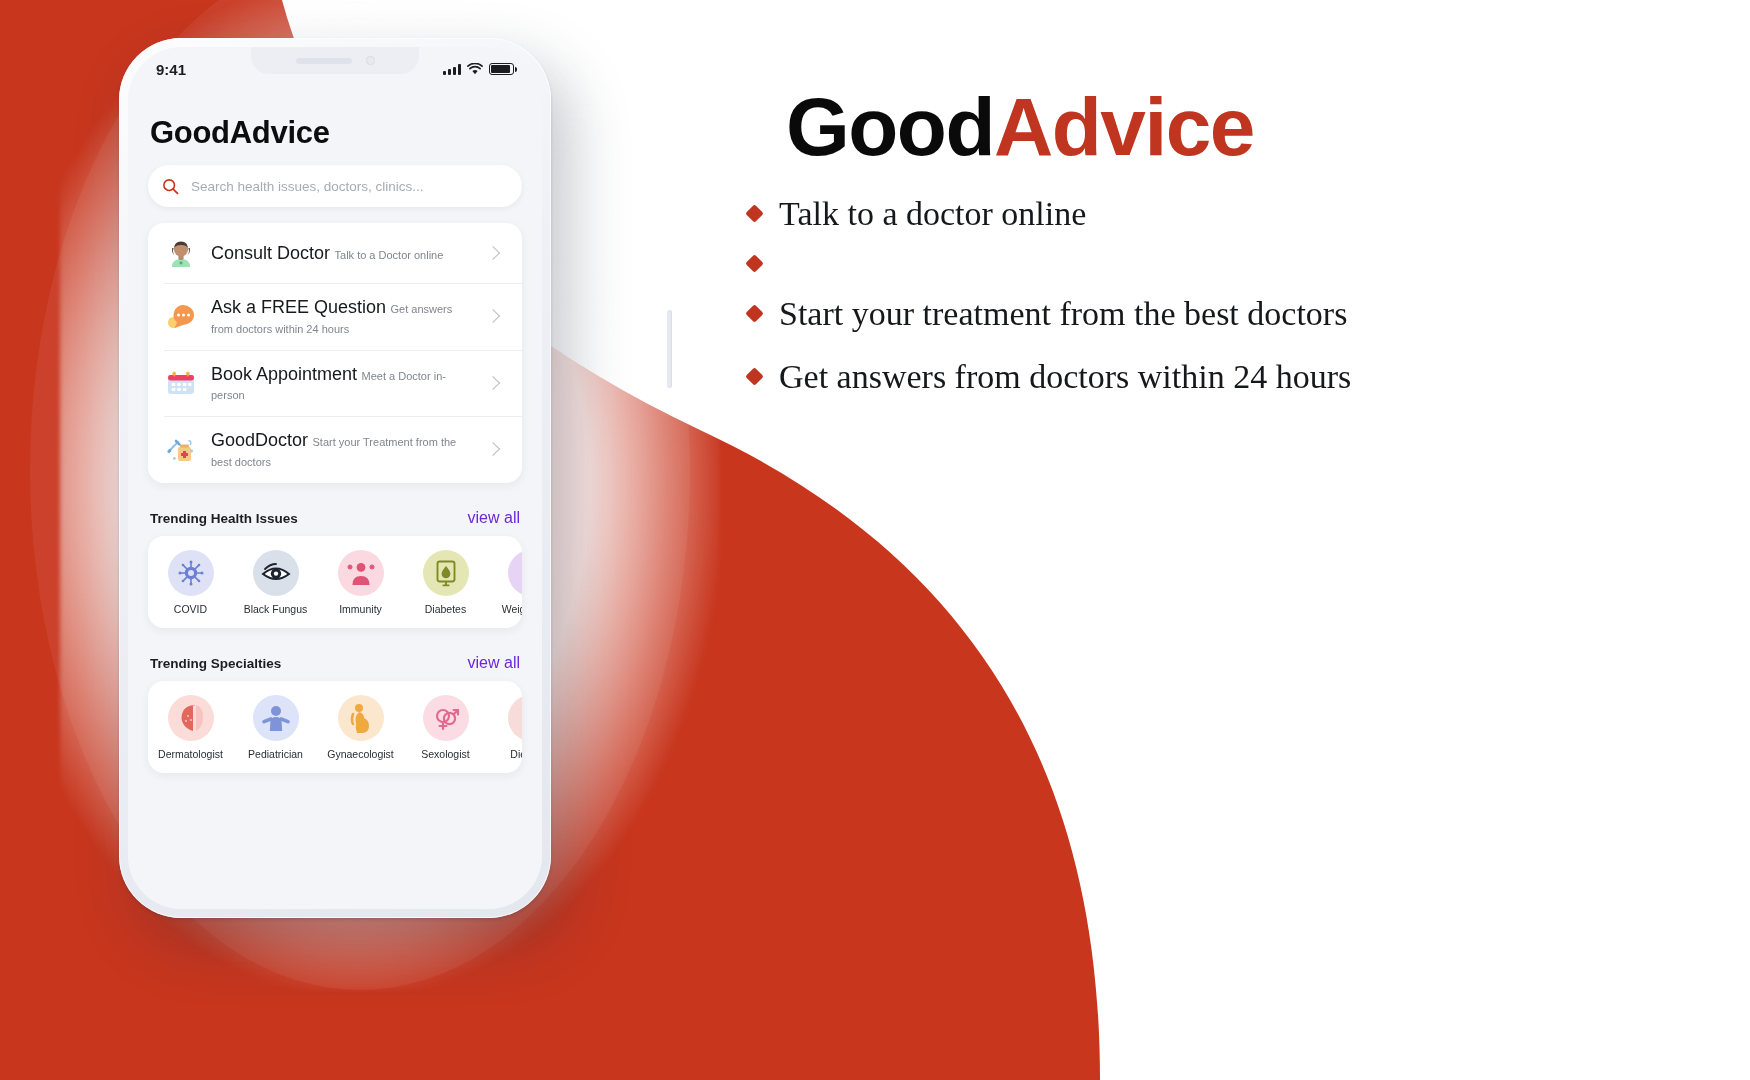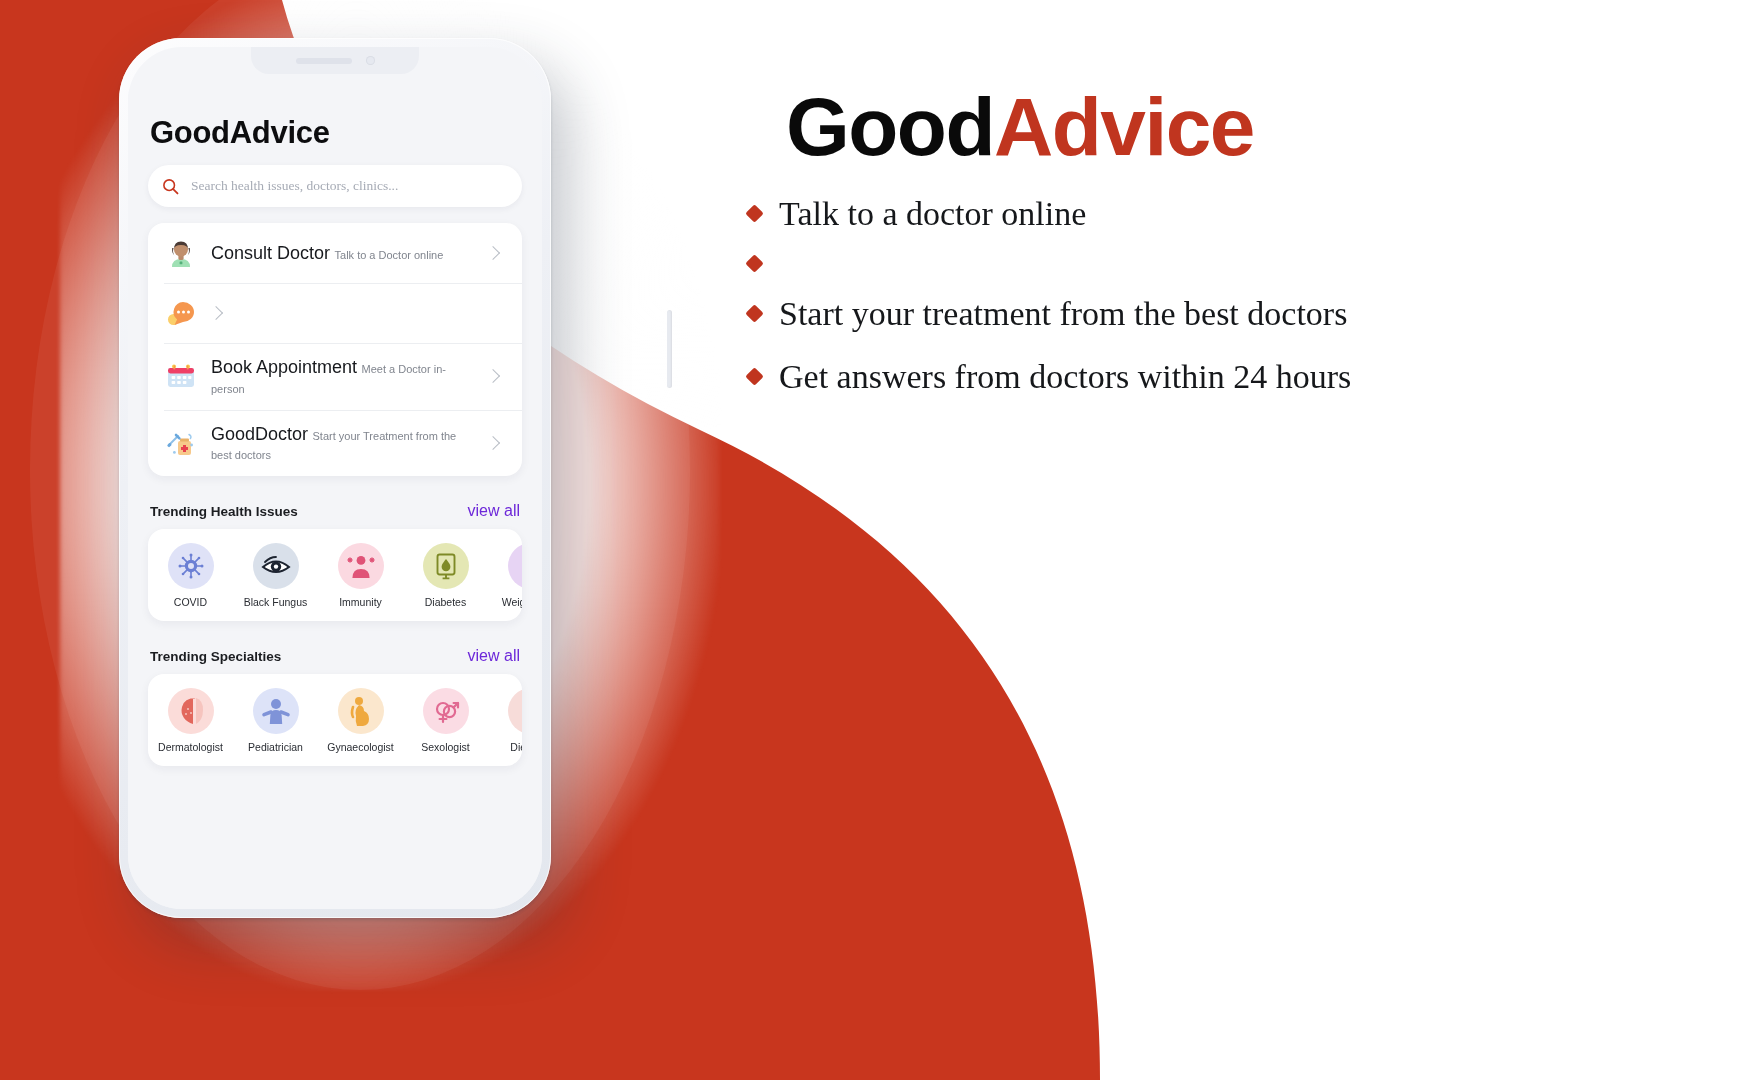--- a/index.html
+++ b/index.html
@@ -204,6 +204,25 @@
       <div id="front-cam"></div>
     </div>
 
+    <div id="statusbar">
+      <div>9:41</div>
+      <div id="status-right">
+        <span class="bars">
+            <i></i>
+            <i></i>
+            <i></i>
+            <i></i>
+          </span>
+        <svg width="16" height="12" viewBox="0 0 16 12">
+          <path d="M8 11.2 L5.4 8.1 a4.1 4.1 0 0 1 5.2 0 Z" fill="#1b1d21"></path>
+          <path d="M2.9 5.6 a7.6 7.6 0 0 1 10.2 0" stroke="#1b1d21" stroke-width="1.7" fill="none" stroke-linecap="round"></path>
+          <path d="M0.9 3.1 a10.7 10.7 0 0 1 14.2 0" stroke="#1b1d21" stroke-width="1.7" fill="none" stroke-linecap="round"></path>
+        </svg>
+        <span id="battery">
+            <span></span>
+          </span>
+      </div>
+    </div>
 
     <div id="app">
 

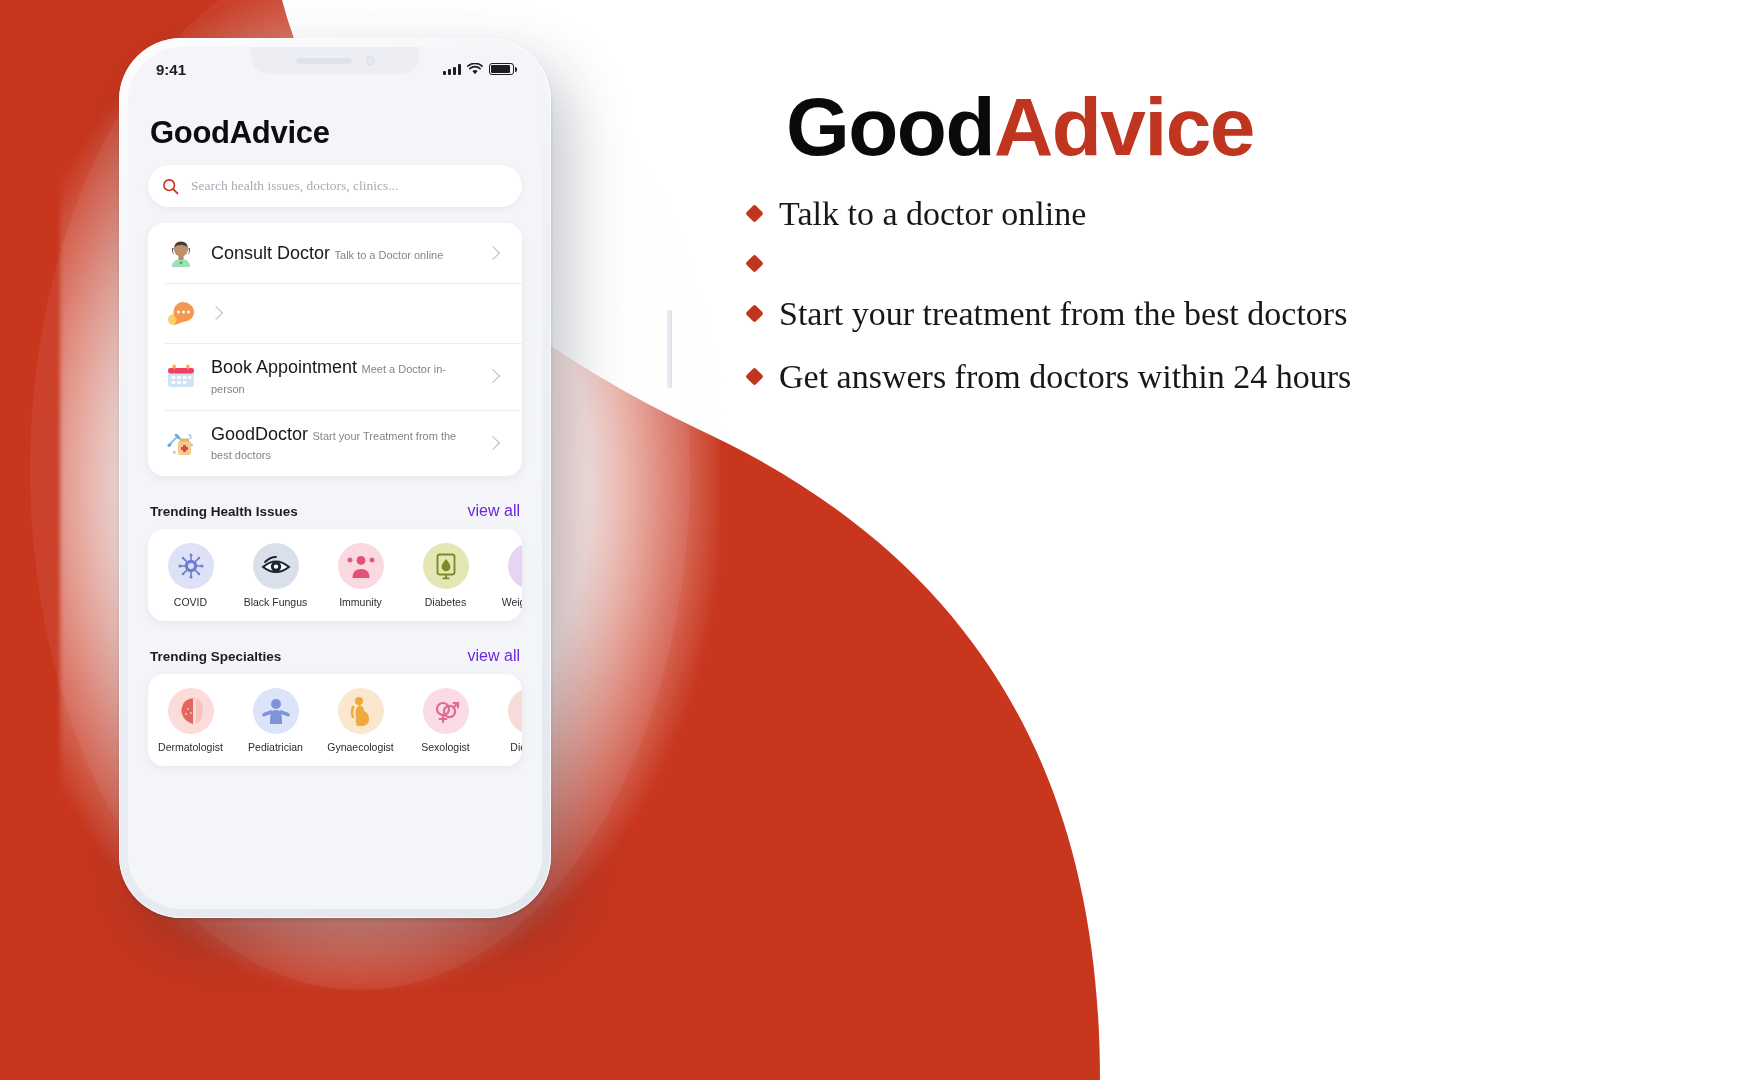--- a/index.html
+++ b/index.html
@@ -101,7 +101,7 @@
   }
   #search-input{
     border:0;outline:0;background:transparent;flex:1;
-    font-family:Liberation Serif, serif;font-size:13.5px;color:#701a75;
+    font-family:Liberation Sans, sans-serif;font-size:13.5px;color:#701a75;
   }
   #search-input::placeholder{color:#a6abb5;}
 

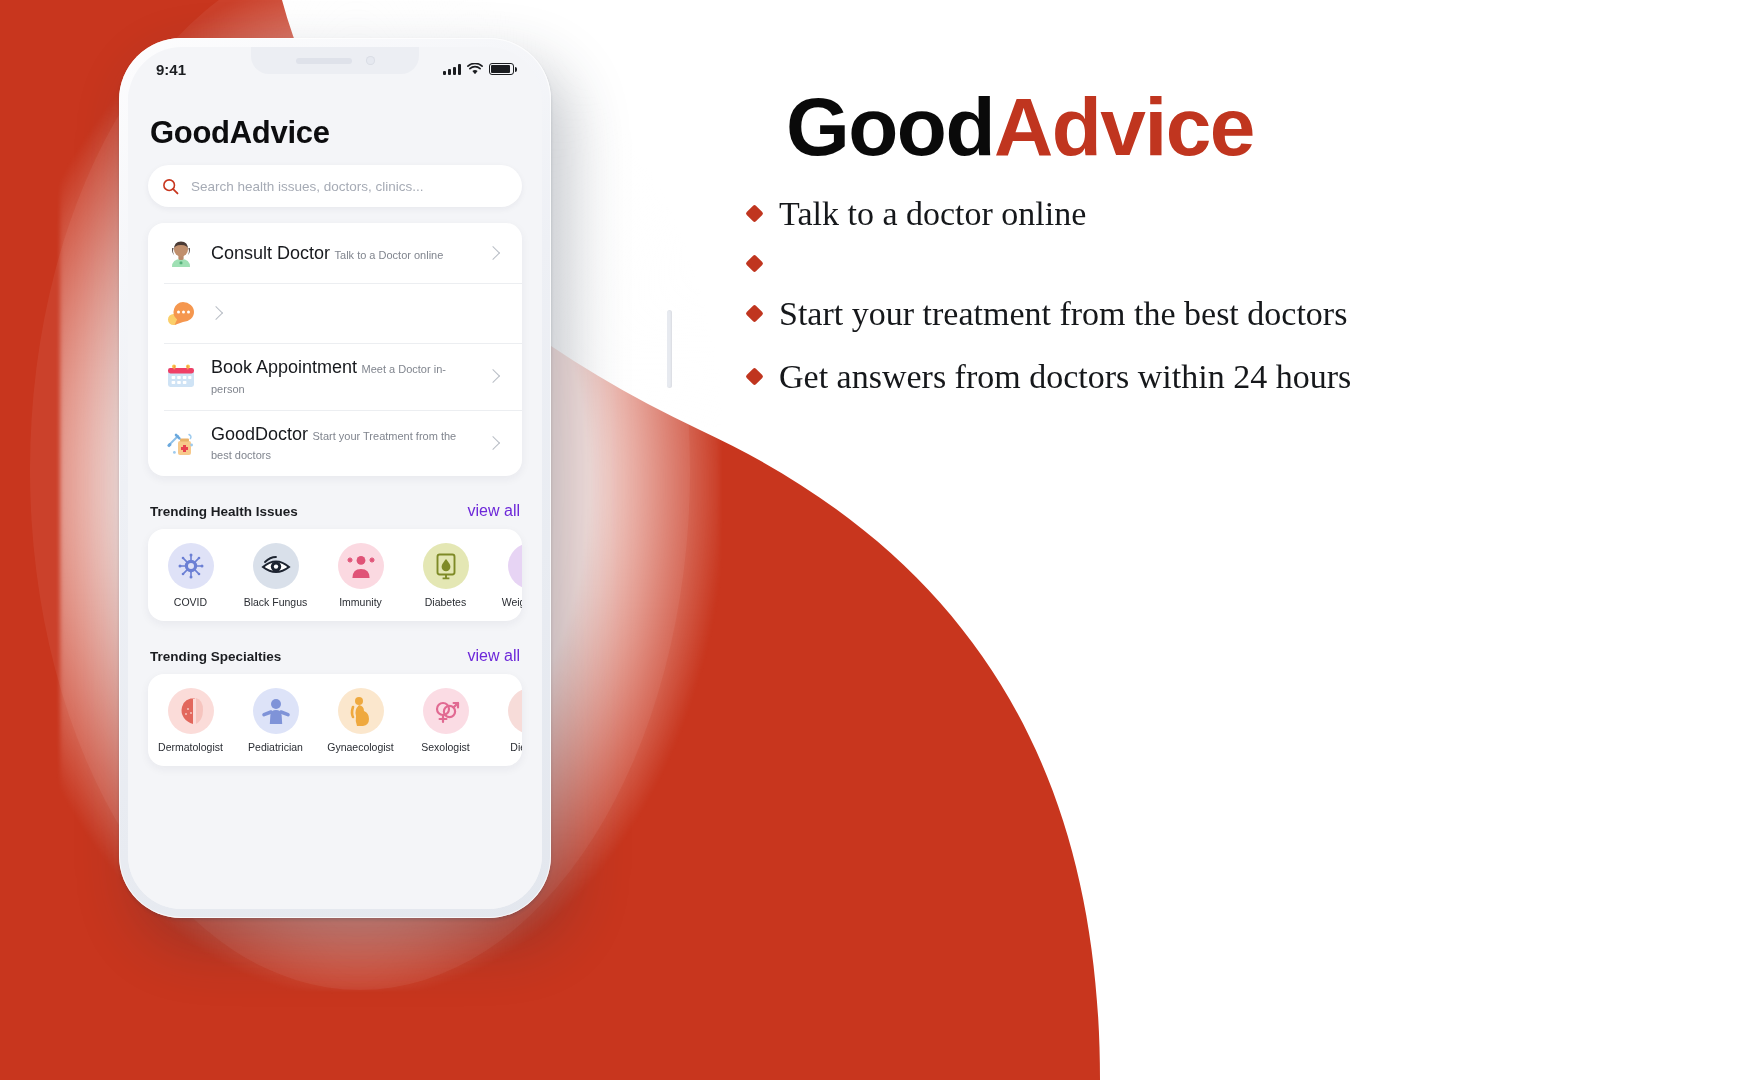--- a/index.html
+++ b/index.html
@@ -268,6 +268,10 @@
               <circle cx="18.5" cy="15" r="1.5" fill="#fff"></circle>
               <circle cx="23.5" cy="15" r="1.5" fill="#fff"></circle>
             </svg>
+          </span>
+          <span class="menu-txt">
+            <span class="menu-title">Ask a FREE Question</span>
+            <span class="menu-sub">Get answers from doctors within 24 hours</span>
           </span>
           <span class="chev"></span>
         </div>

